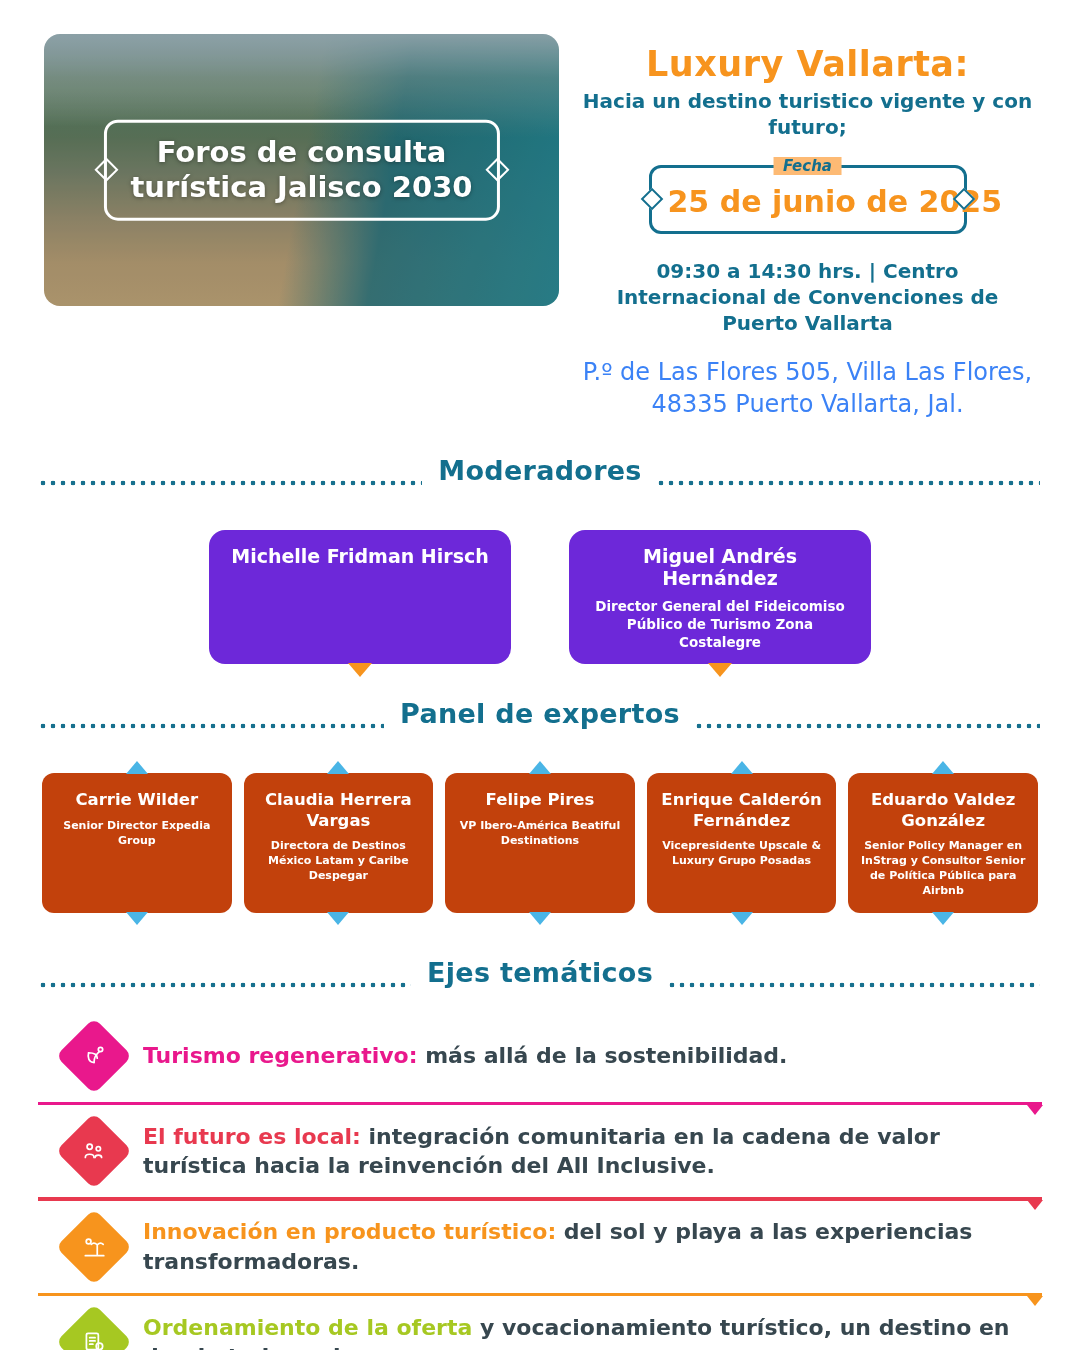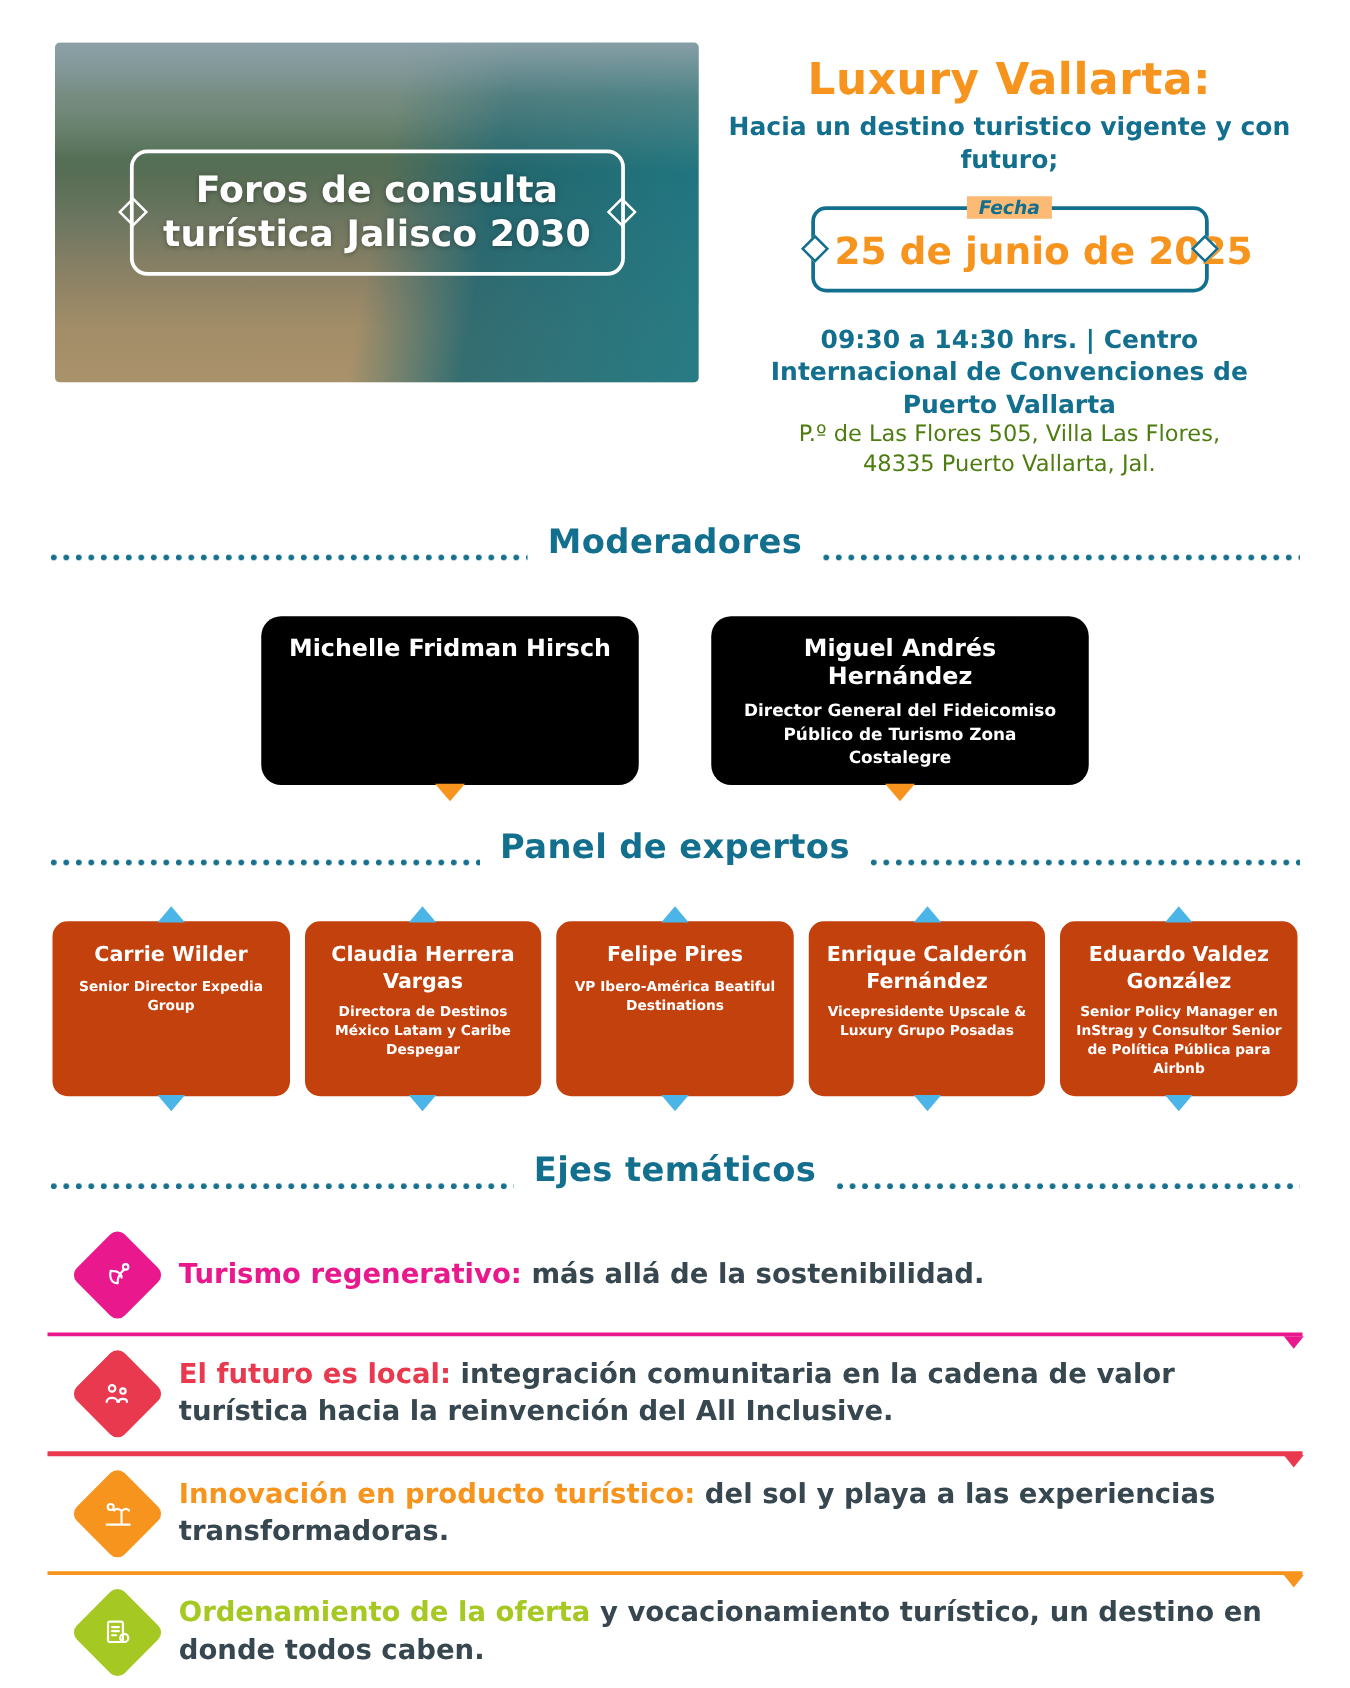--- a/index.html
+++ b/index.html
@@ -8,7 +8,7 @@
   
   .header { display:flex; padding:34px 40px 0 44px; gap:16px; }
   .hero {
-    position:relative; width:515px; height:272px; border-radius:4px; overflow:hidden; flex:none;
+    position:relative; width:515px; height:272px; border-radius:16px; overflow:hidden; flex:none;
     background:
       linear-gradient(to bottom, rgba(165,185,190,0.95) 0%, rgba(150,170,160,0.45) 16%, rgba(0,0,0,0) 38%),
       linear-gradient(100deg, rgba(0,0,0,0) 50%, rgba(22,112,128,0.78) 66%, rgba(32,138,152,0.92) 100%),

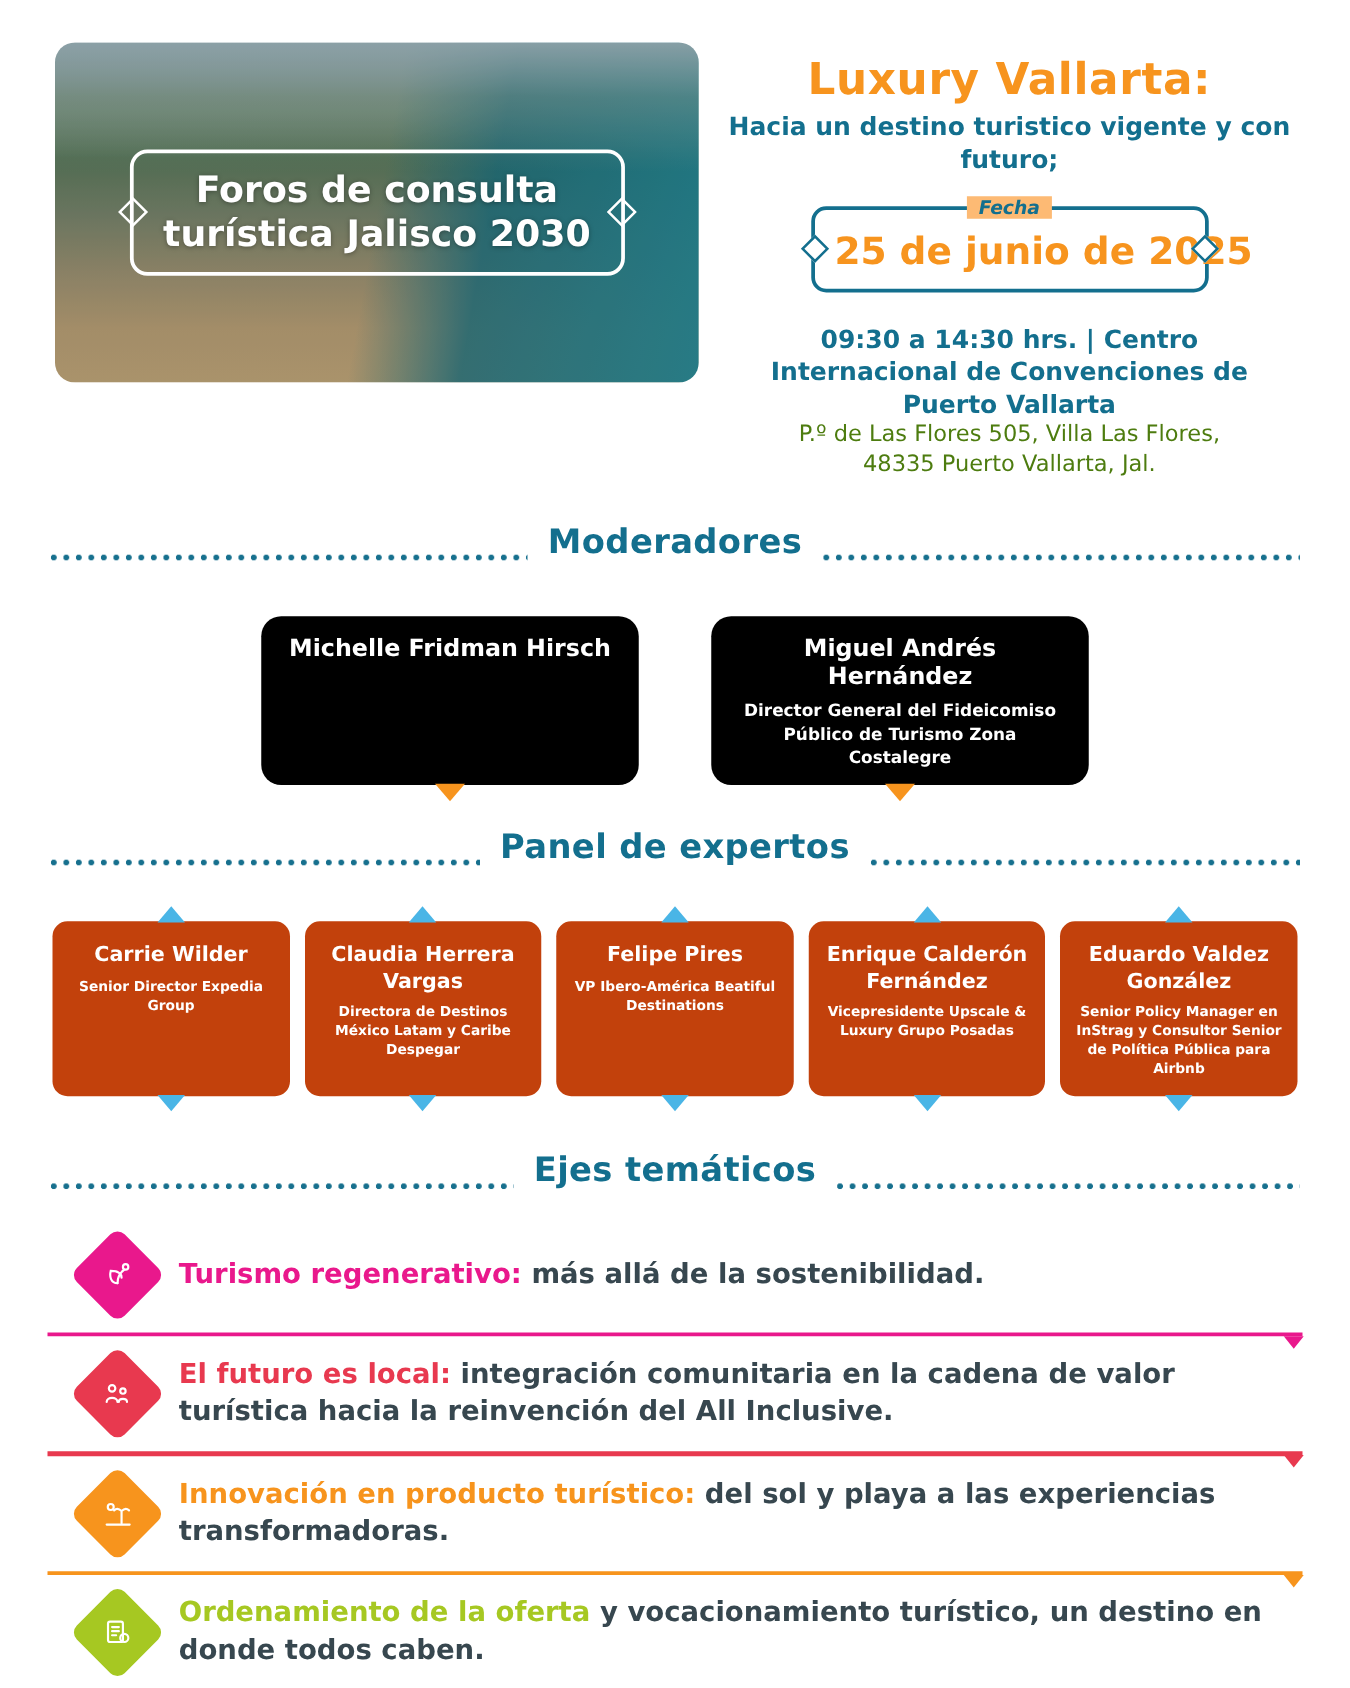--- a/index.html
+++ b/index.html
@@ -45,7 +45,7 @@
   }
   .date-value { color:#F7941E; font-size:30px; font-weight:bold; white-space:nowrap; }
   .schedule { color:#136F8E; font-size:20px; font-weight:bold; line-height:1.3; max-width:450px; margin:24px auto 0; }
-  .address { color:#4d7c0f; font-size:18px; line-height:1.35; margin-top:0; }
+  .address { color:#3b82f6; font-size:24px; line-height:1.35; margin-top:20px; }
 
   
   .section-head { display:flex; align-items:flex-end; padding:0 40px; }

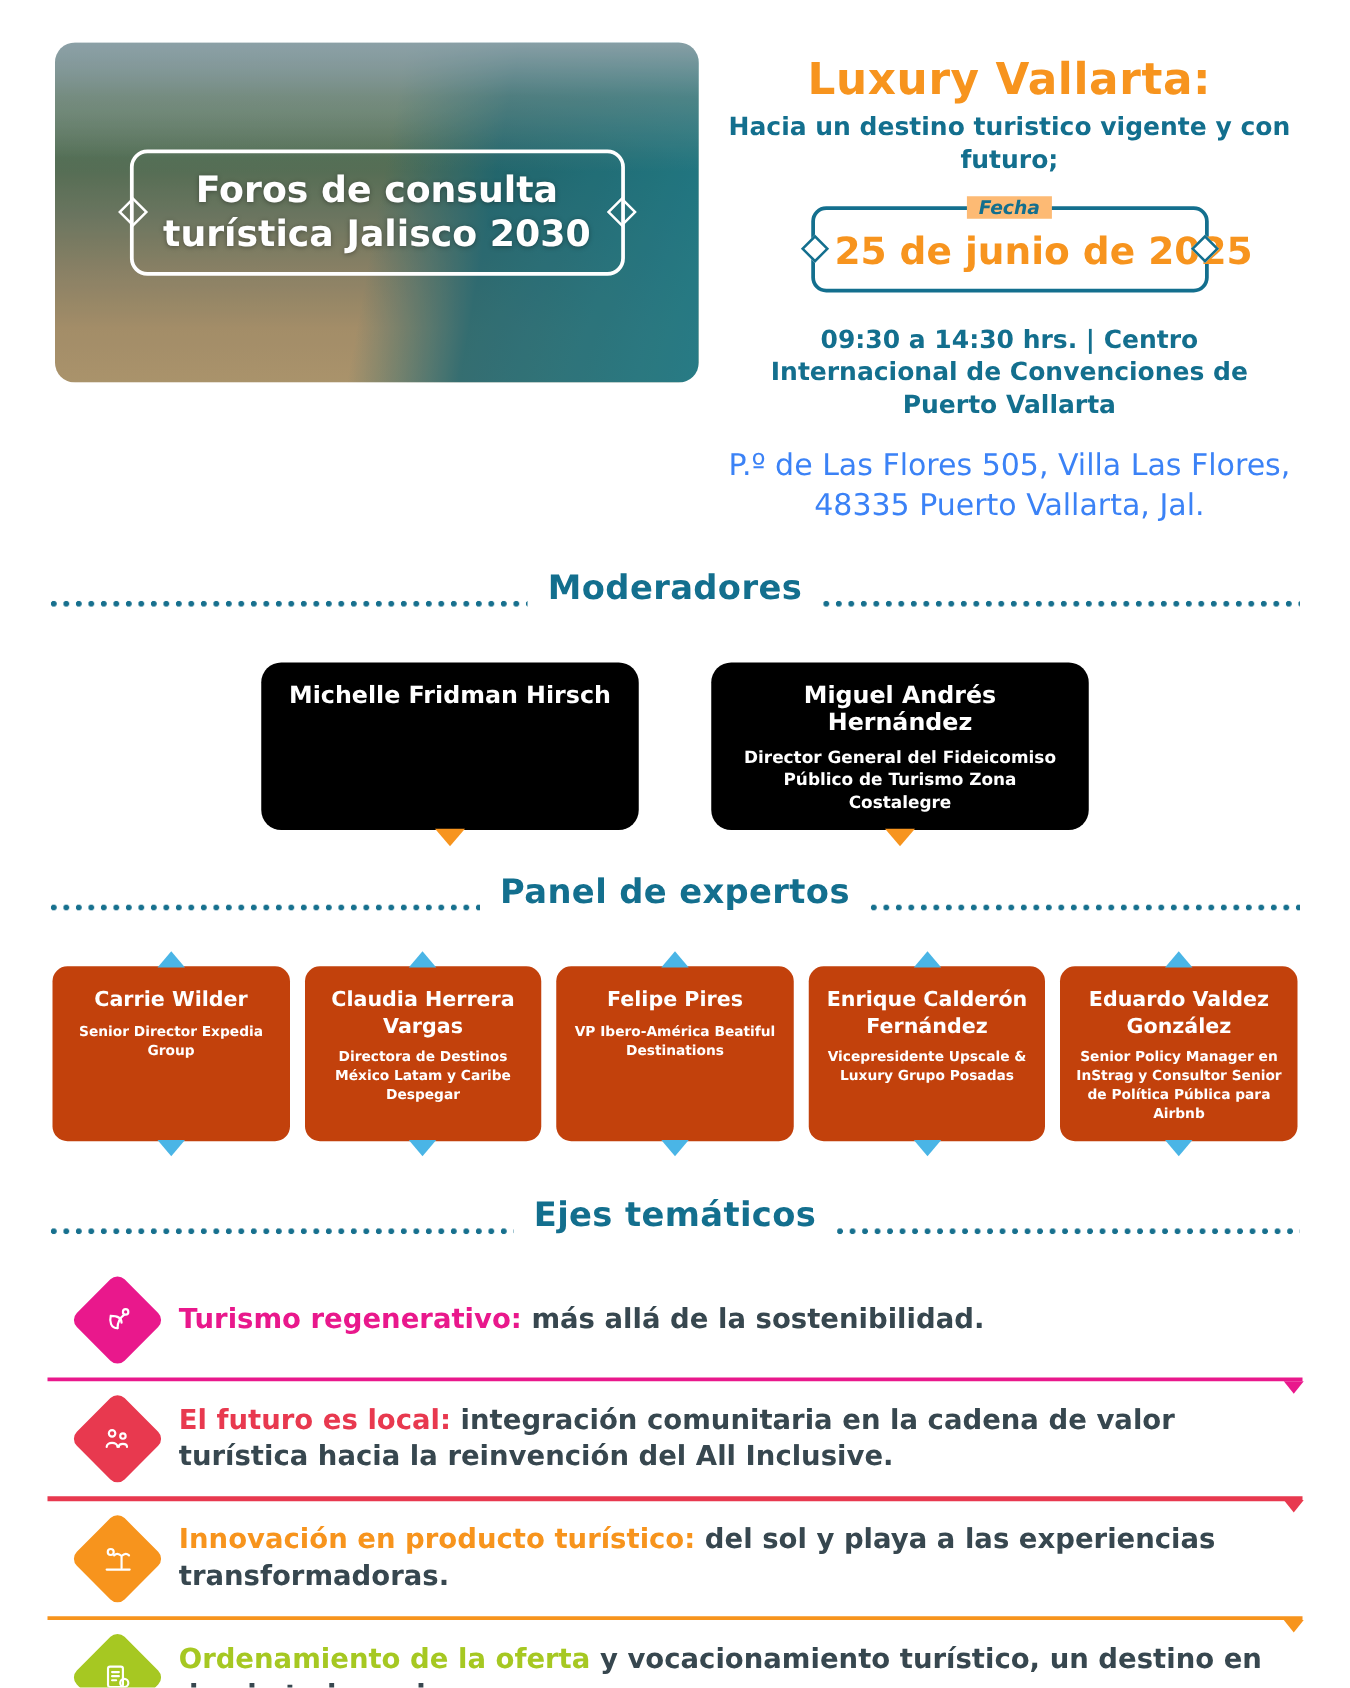--- a/index.html
+++ b/index.html
@@ -58,7 +58,7 @@
   
   .moderators { display:flex; justify-content:center; gap:58px; margin-top:44px; }
   .mod-card {
-    position:relative; width:302px; min-height:92px; background:#000000; border-radius:16px;
+    position:relative; width:302px; min-height:92px; background:#6d28d9; border-radius:16px;
     color:#ffffff; text-align:center; padding:15px 16px 13px;
   }
   .mod-card::after {

